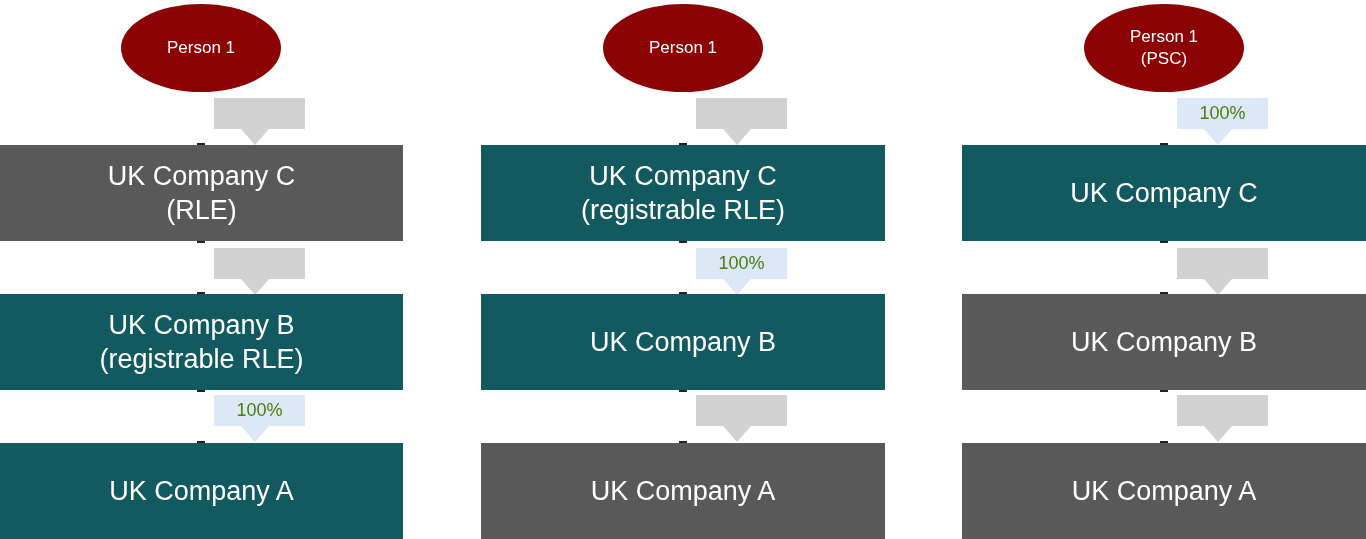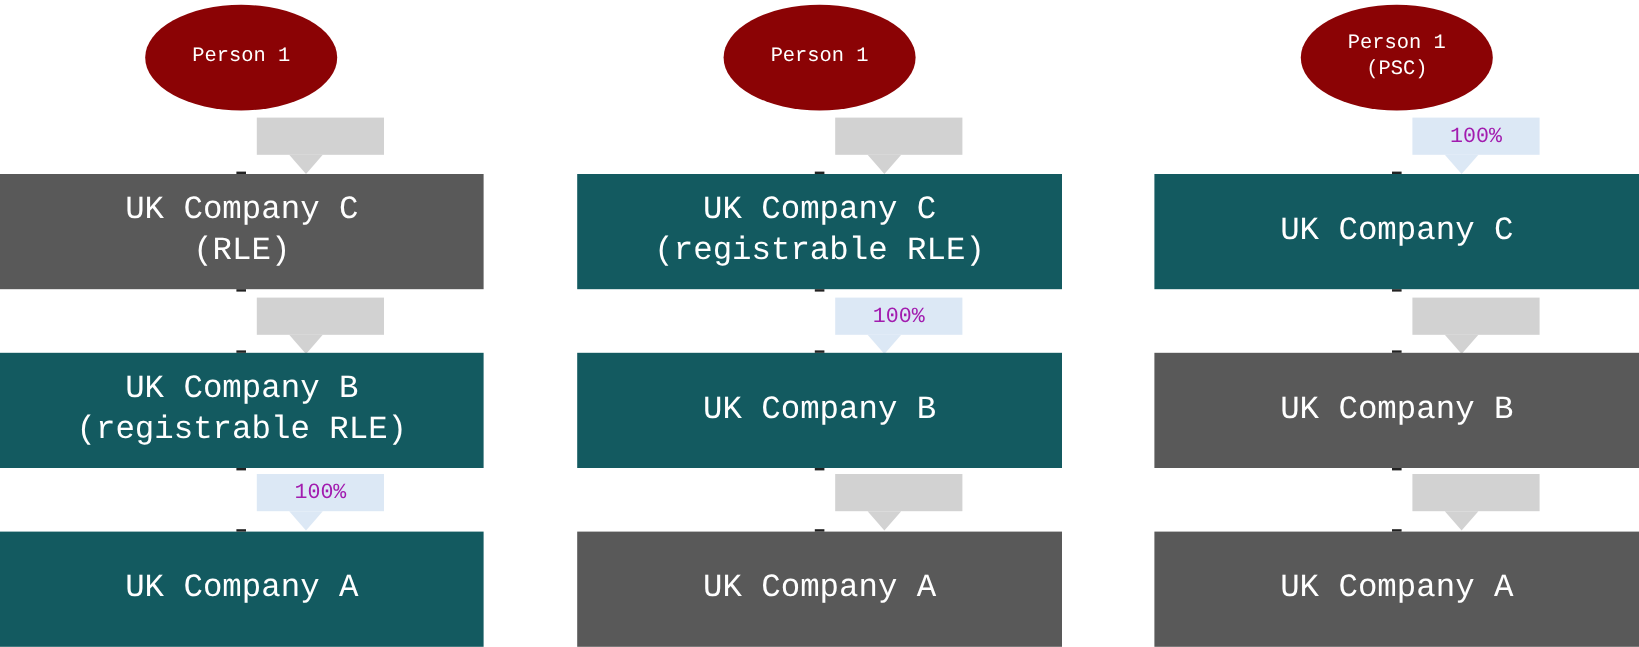--- a/index.html
+++ b/index.html
@@ -7,7 +7,7 @@
     width:1366px;height:539px;position:relative;overflow:hidden;
     font-family:"Liberation Sans","DejaVu Sans",sans-serif;
   }
-  .stage{position:absolute;left:0;top:0;width:1366px;height:539px;font-family:Liberation Mono, monospace;}
+  .stage{position:absolute;left:0;top:0;width:1366px;height:539px;}
 
   
   .ellipse{

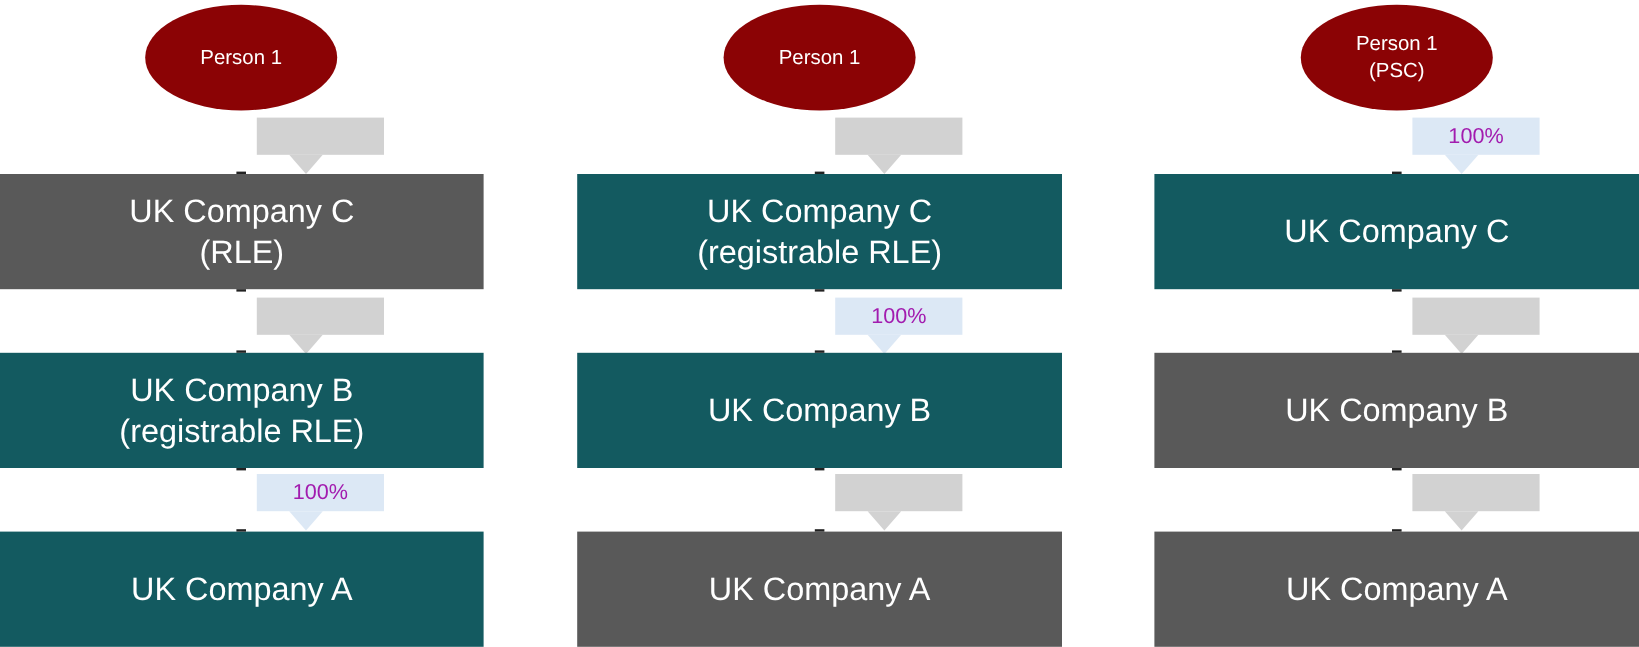--- a/index.html
+++ b/index.html
@@ -29,9 +29,9 @@
   
   .connector{position:absolute;width:82px;}
   .c-rect{
-    width:106px;height:31px;
+    width:91px;height:31px;
     display:flex;align-items:center;justify-content:center;
-    font-size:18px;color:#a21caf;
+    font-size:18px;color:#4d7c0f;
   }
   .c-rect.plain{background:#D2D2D2;}
   .c-rect.percent{background:#DCE8F5;}

